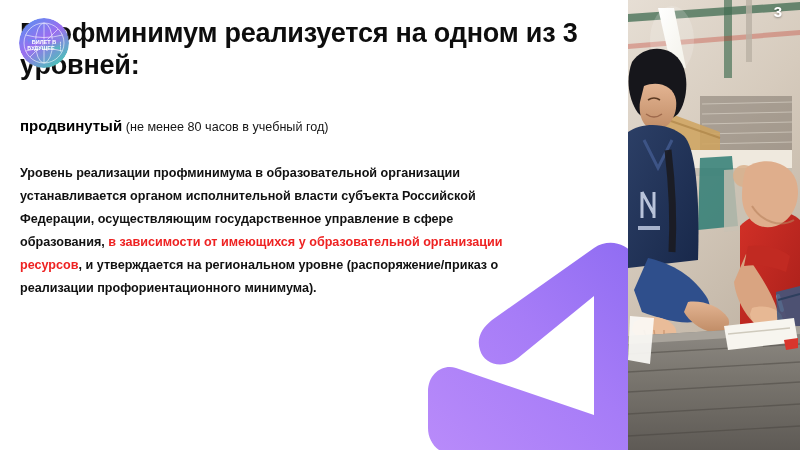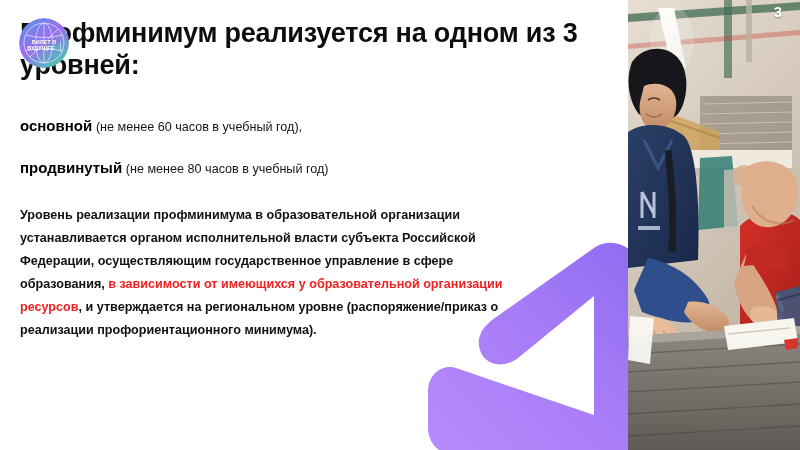--- a/index.html
+++ b/index.html
@@ -166,10 +166,6 @@
 
     <div class="levels">
       <div class="level-row">
-        <span class="level-name">основной</span>
-        <span class="level-note">(не менее 60 часов в учебный год),</span>
-      </div>
-      <div class="level-row">
         <span class="level-name">продвинутый</span>
         <span class="level-note">(не менее 80 часов в учебный год)</span>
       </div>

